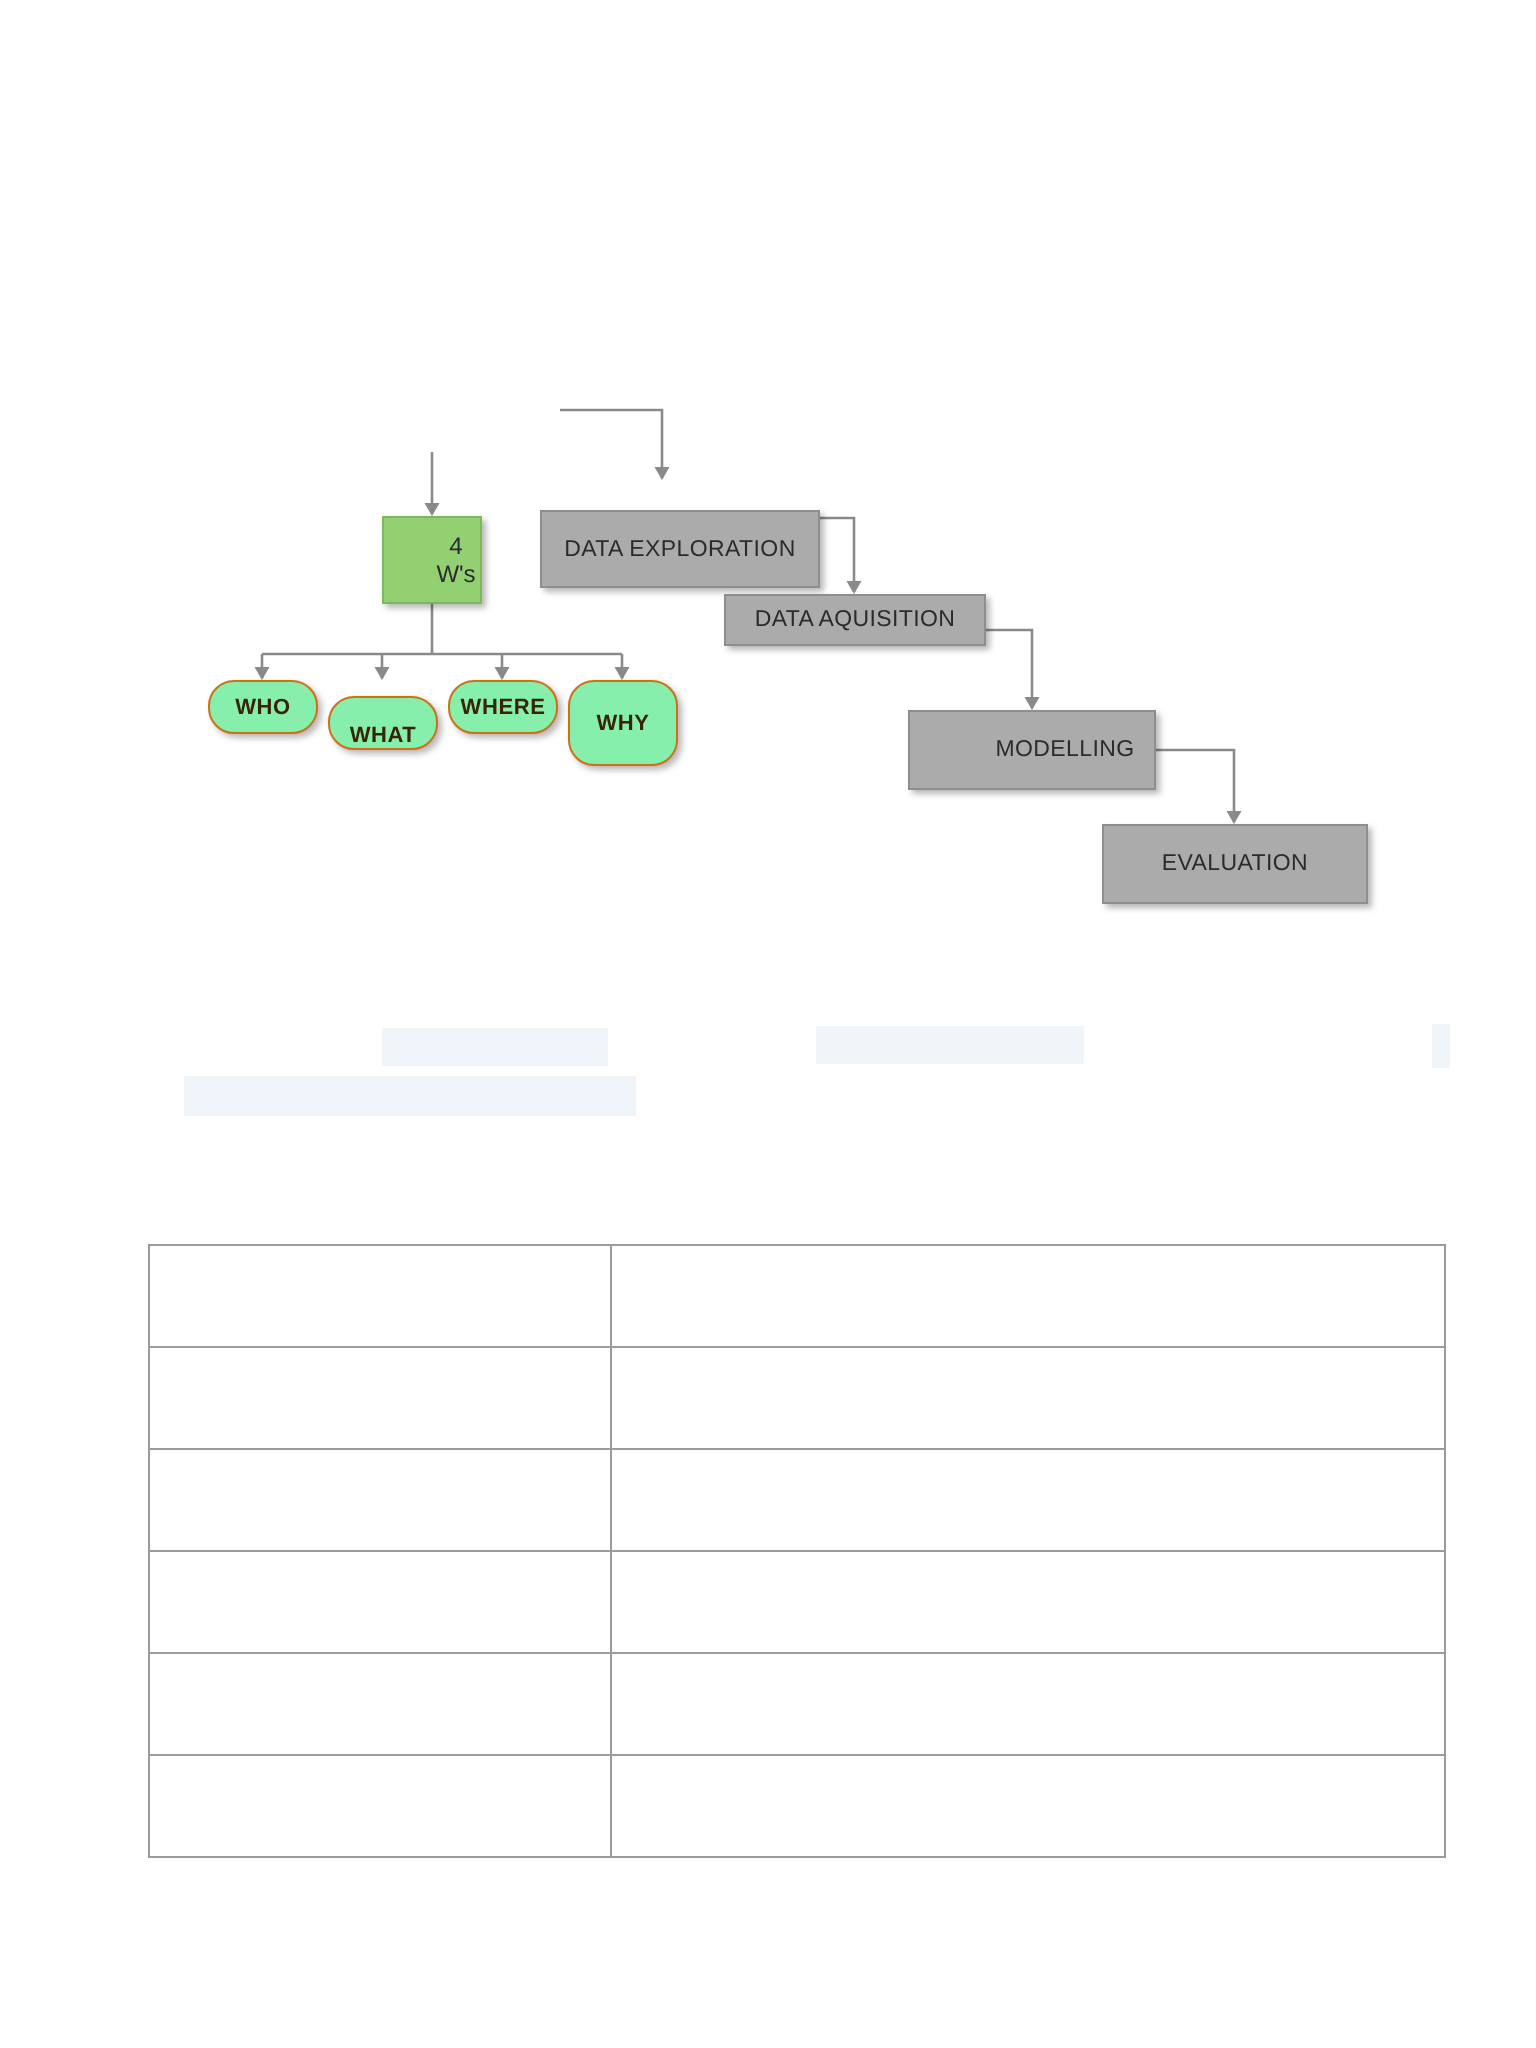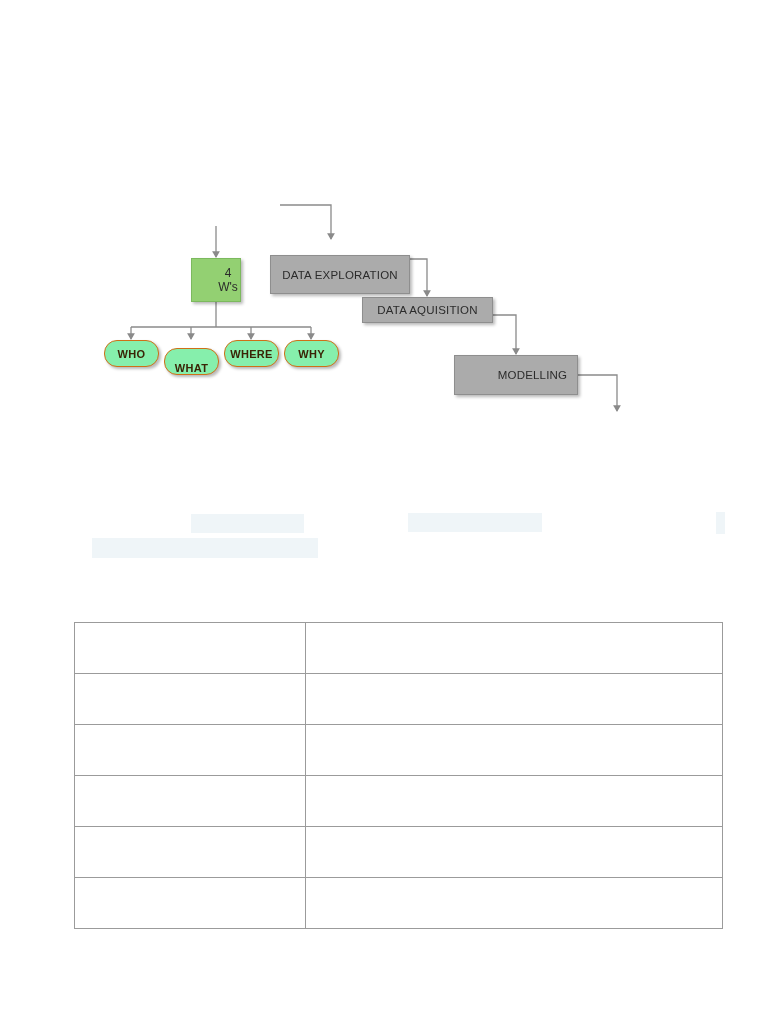--- a/index.html
+++ b/index.html
@@ -195,7 +195,7 @@
     <div class="node orange" style="left:224px; top:340px; width:55px; height:27px;">
       <span>WHERE</span>
     </div>
-    <div class="node orange" style="left:284px; top:340px; width:55px; height:27px;">
+    <div class="node orange" style="left:284px; top:340px; width:55px; height:43px;">
       <span>WHY</span>
     </div>
   </div>

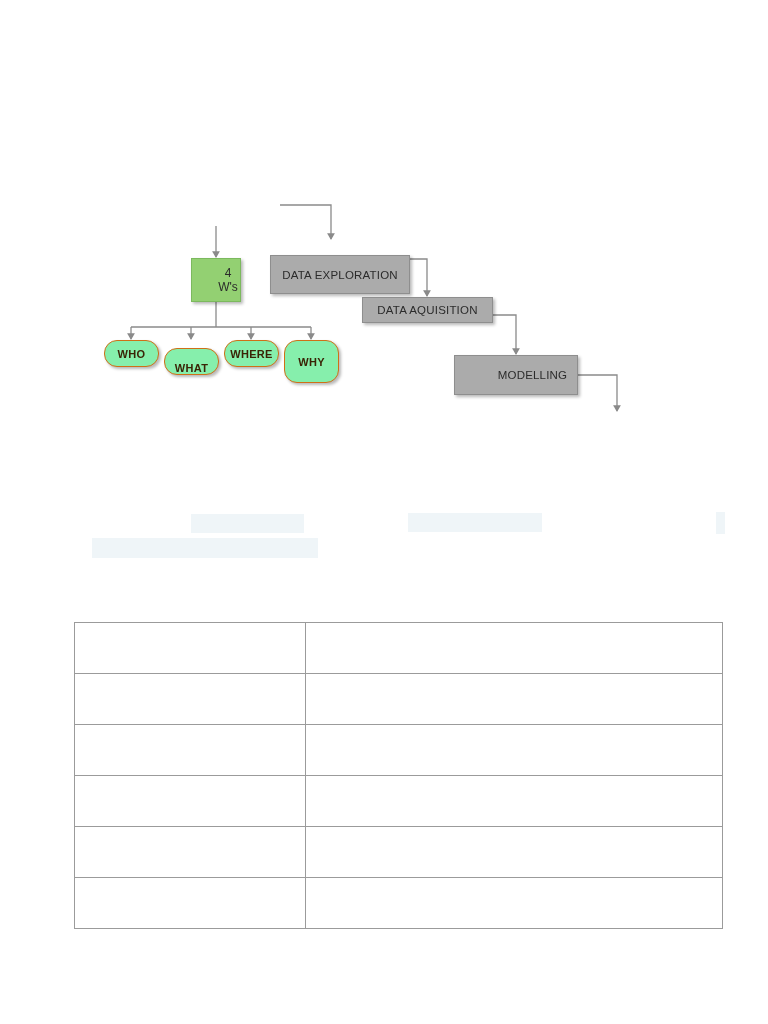--- a/index.html
+++ b/index.html
@@ -181,6 +181,9 @@
       <span>MODELLING</span>
     </div>
 
+    <div class="node grey" style="left:551px; top:412px; width:133px; height:40px;">
+      <span>EVALUATION</span>
+    </div>
 
     <div class="node green" style="left:191px; top:258px; width:50px; height:44px;">
       <span>4 W's</span>

